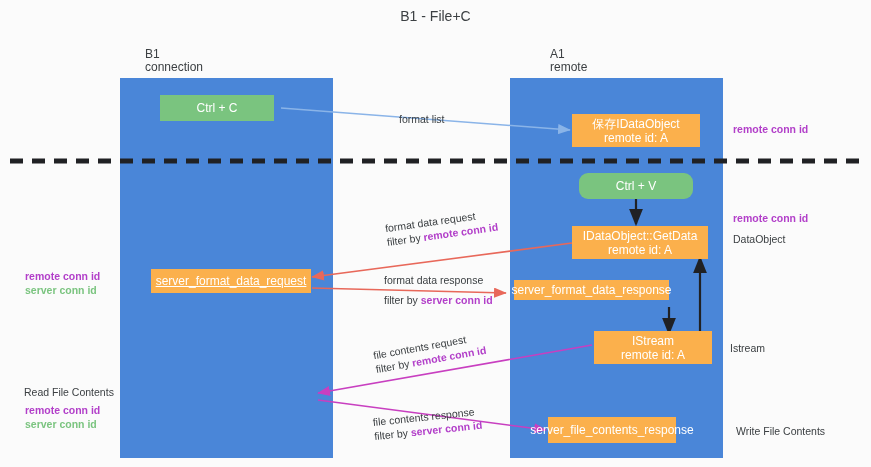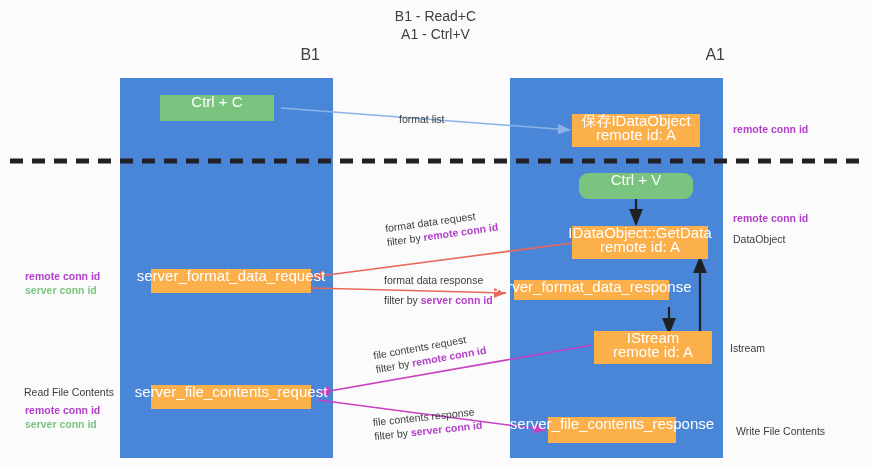--- a/index.html
+++ b/index.html
@@ -85,7 +85,7 @@
 <div id="root">
 
   <div class="title">
-    <div>B1 - Read+C</div>
+    <div>B1 - File+C</div>
     <div>A1 - Ctrl+V</div>
   </div>
 

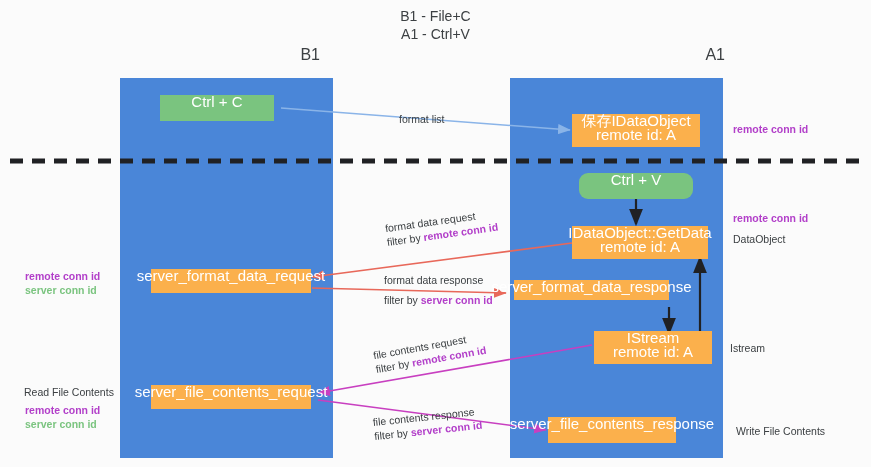--- a/index.html
+++ b/index.html
@@ -86,7 +86,6 @@
 
   <div class="title">
     <div>B1 - File+C</div>
-    <div>A1 - Ctrl+V</div>
   </div>
 
   <div class="col-head" style="left:145px; top:48px; width:175px;">

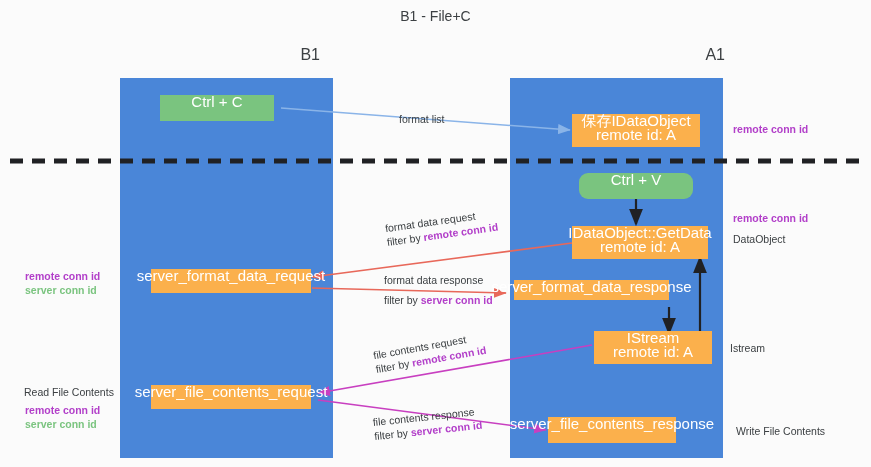--- a/index.html
+++ b/index.html
@@ -28,9 +28,9 @@
   }
   .col-head {
     position: absolute;
-    text-align: right;
-    color: #3c4043;
-    font-size: 16px;
+    text-align: left;
+    color: #3c4043;
+    font-size: 12px;
     line-height: 13px;
   }
   .title {

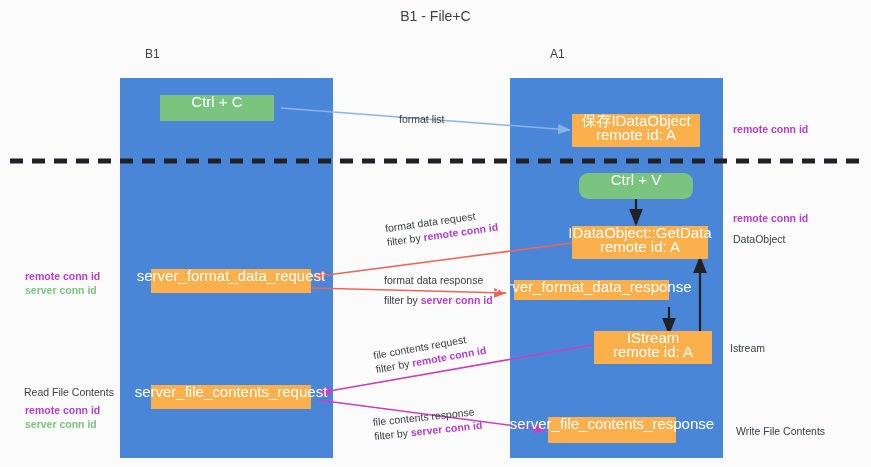--- a/index.html
+++ b/index.html
@@ -90,6 +90,7 @@
 
   <div class="col-head" style="left:145px; top:48px; width:175px;">
     <div>B1</div>
+    <div>connection</div>
   </div>
   <div class="col-head" style="left:550px; top:48px; width:175px;">
     <div>A1</div>

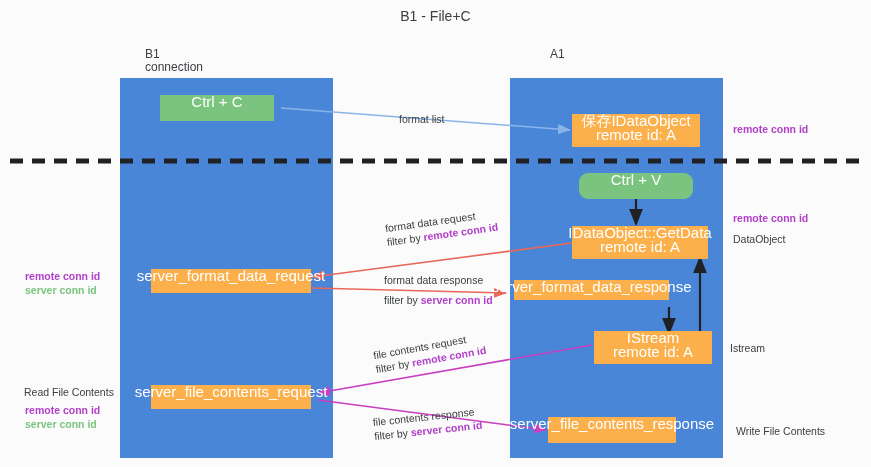--- a/index.html
+++ b/index.html
@@ -94,6 +94,7 @@
   </div>
   <div class="col-head" style="left:550px; top:48px; width:175px;">
     <div>A1</div>
+    <div>remote</div>
   </div>
 
   <div class="lane" style="left:120px; top:78px; width:213px; height:380px;"></div>

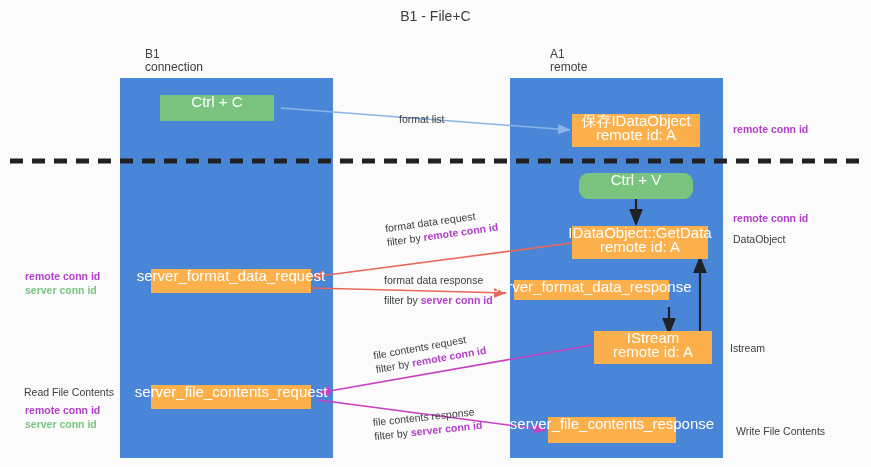--- a/index.html
+++ b/index.html
@@ -48,8 +48,9 @@
     display: flex;
     flex-direction: column;
     align-items: center;
+    justify-content: center;
     color: #ffffff;
-    font-size: 15px;
+    font-size: 12px;
     line-height: 14px;
     text-align: center;
     box-sizing: border-box;

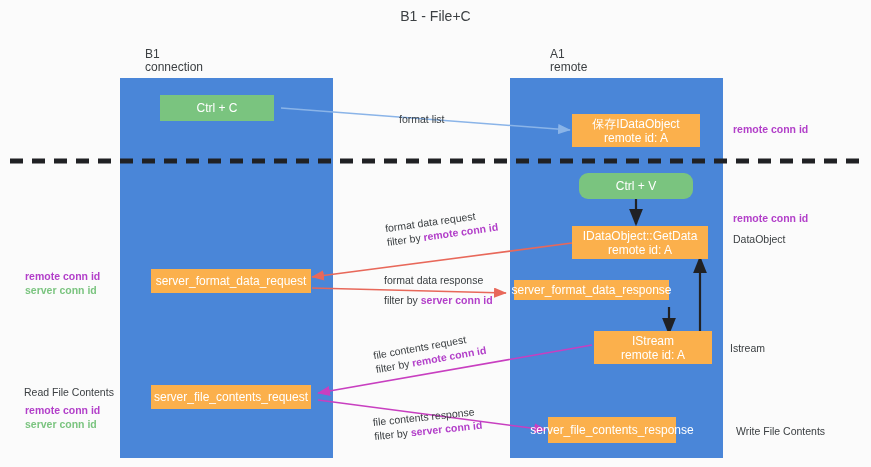--- a/index.html
+++ b/index.html
@@ -154,7 +154,7 @@
     <div>remote id: A</div>
   </div>
 
-  <div class="node orange" style="left:151px; top:269px; width:160px; height:24px;">
+  <div class="node orange" style="left:151px; top:269px; width:160px; height:24px;text-decoration:underline;">
     <div>server_format_data_request</div>
   </div>
 

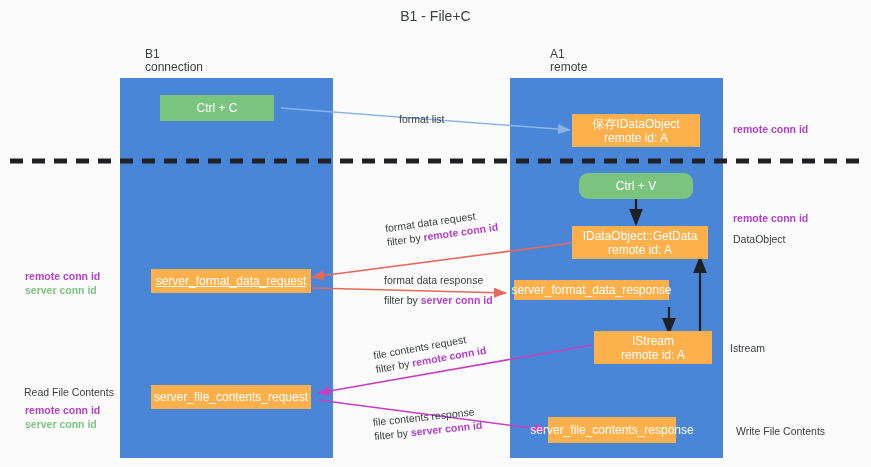--- a/index.html
+++ b/index.html
@@ -167,9 +167,6 @@
     <div>remote id: A</div>
   </div>
 
-  <div class="node orange" style="left:151px; top:385px; width:160px; height:24px;">
-    <div>server_file_contents_request</div>
-  </div>
 
   <div class="node orange" style="left:548px; top:417px; width:128px; height:26px;">
     <div>server_file_contents_response</div>

